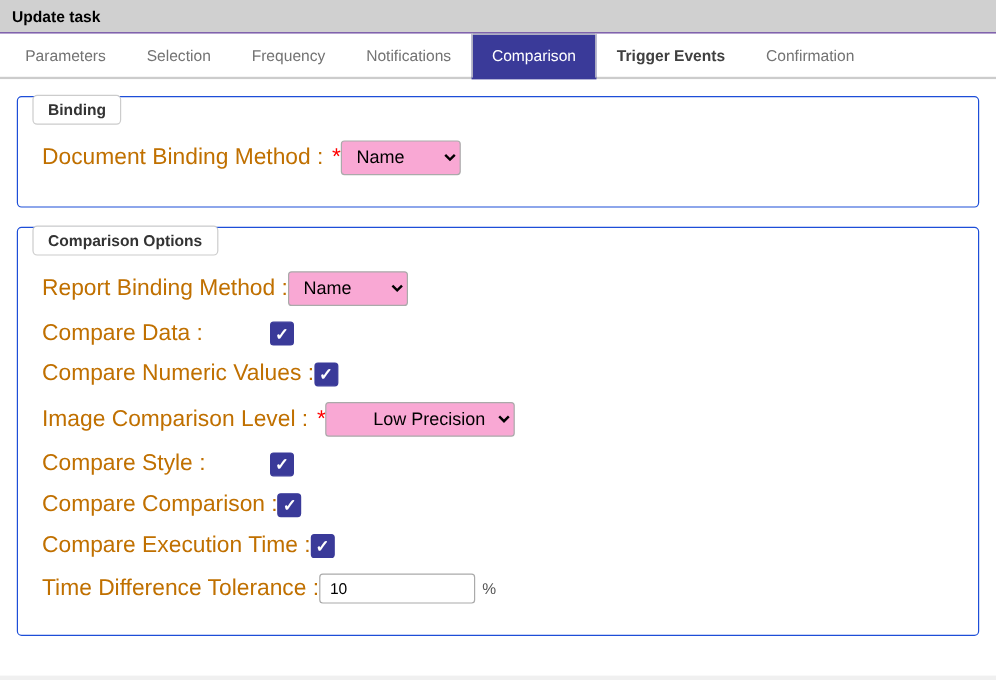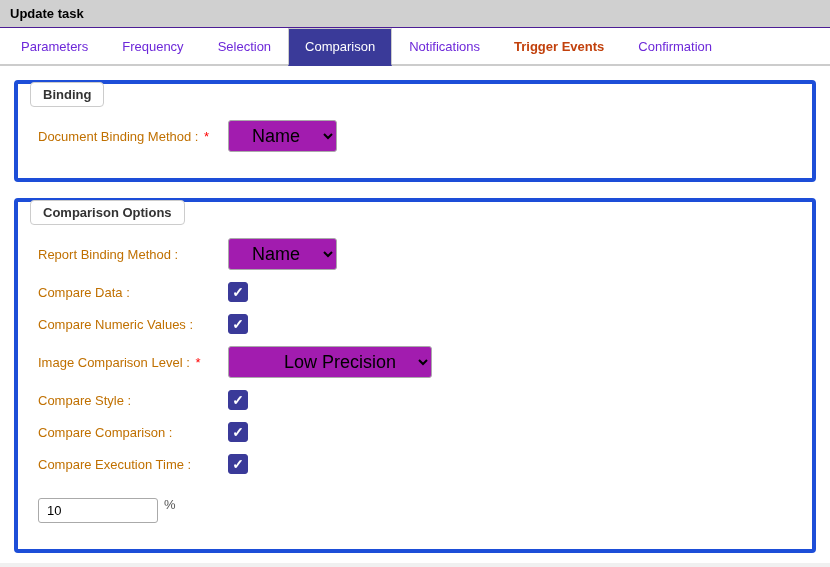--- a/index.html
+++ b/index.html
@@ -31,7 +31,7 @@
       border: 1px solid transparent;
       border-bottom: none;
       margin-bottom: -2px;
-      color: #6d28d9;
+      color: #737373;
       white-space: nowrap;
     }
     .tab.active {

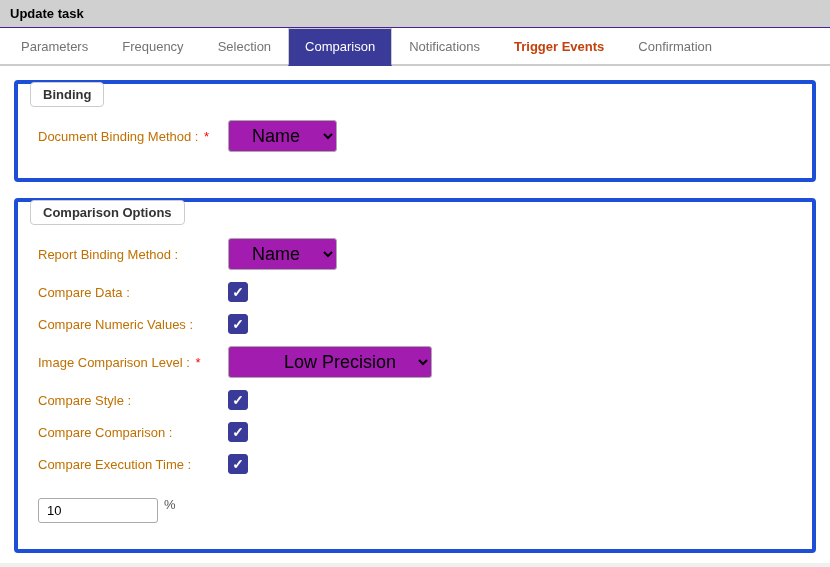--- a/index.html
+++ b/index.html
@@ -137,8 +137,8 @@
 
 <div class="tabs">
   <div class="tab">Parameters</div>
+  <div class="tab">Selection</div>
   <div class="tab">Frequency</div>
-  <div class="tab">Selection</div>
   <div class="tab active">Comparison</div>
   <div class="tab">Notifications</div>
   <div class="tab colored">Trigger Events</div>

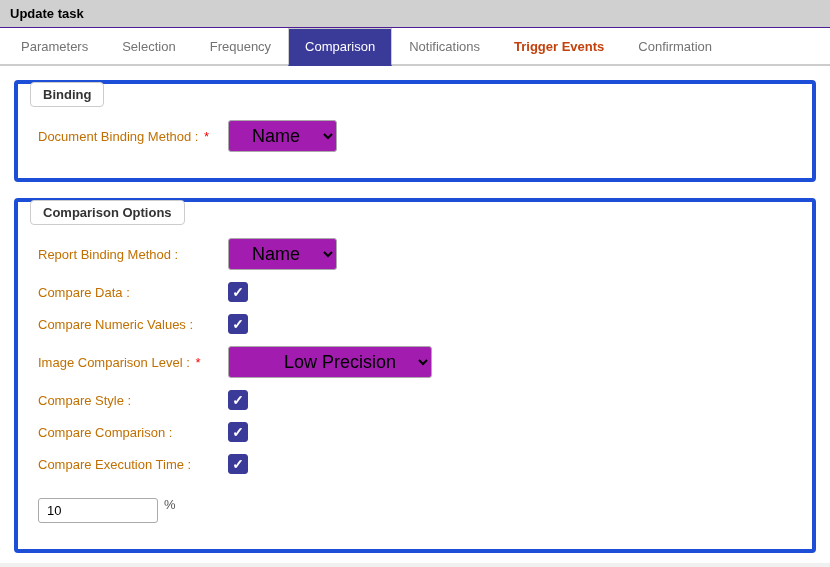--- a/index.html
+++ b/index.html
@@ -139,8 +139,8 @@
   <div class="tab">Parameters</div>
   <div class="tab">Selection</div>
   <div class="tab">Frequency</div>
+  <div class="tab">Notifications</div>
   <div class="tab active">Comparison</div>
-  <div class="tab">Notifications</div>
   <div class="tab colored">Trigger Events</div>
   <div class="tab">Confirmation</div>
 </div>

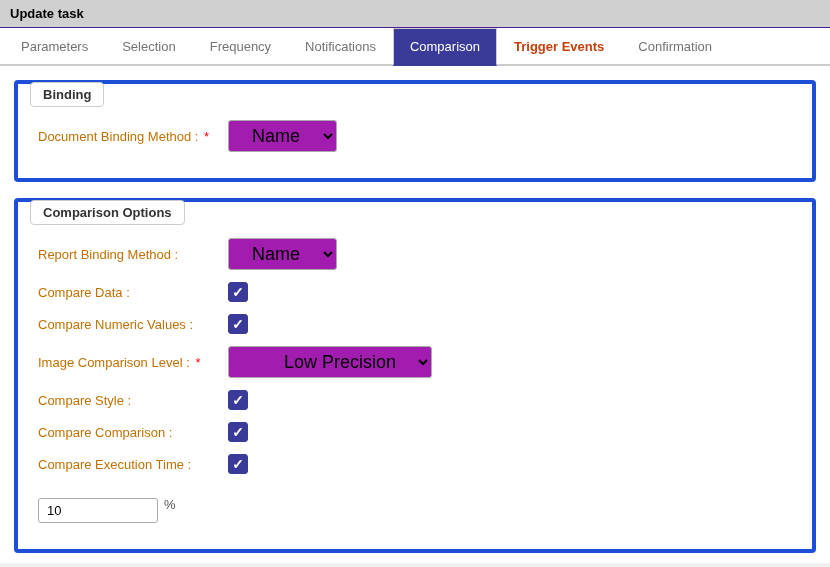--- a/index.html
+++ b/index.html
@@ -40,7 +40,7 @@
       border-color: #ccc;
       border-bottom: 2px solid #3a3a99;
     }
-    .tab.colored { color: #c2410c; font-weight: bold; }
+    .tab.colored { color: #404040; font-weight: bold; }
     .main-content {
       background: #fff;
       padding: 14px;

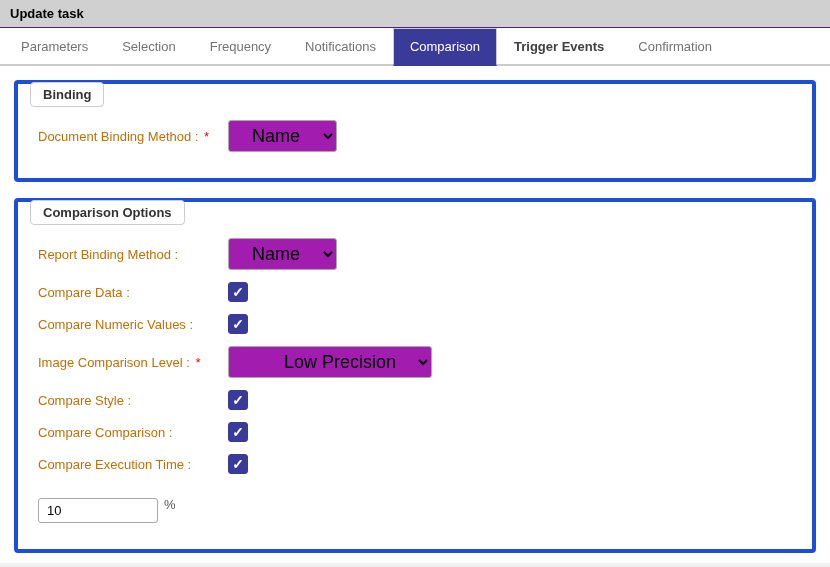--- a/index.html
+++ b/index.html
@@ -48,7 +48,7 @@
       overflow-y: auto;
     }
     .section-box {
-      border: 4px solid #1d4ed8;
+      border: 1px solid #1d4ed8;
       border-radius: 4px;
       margin-bottom: 16px;
       padding: 0 0 14px 0;

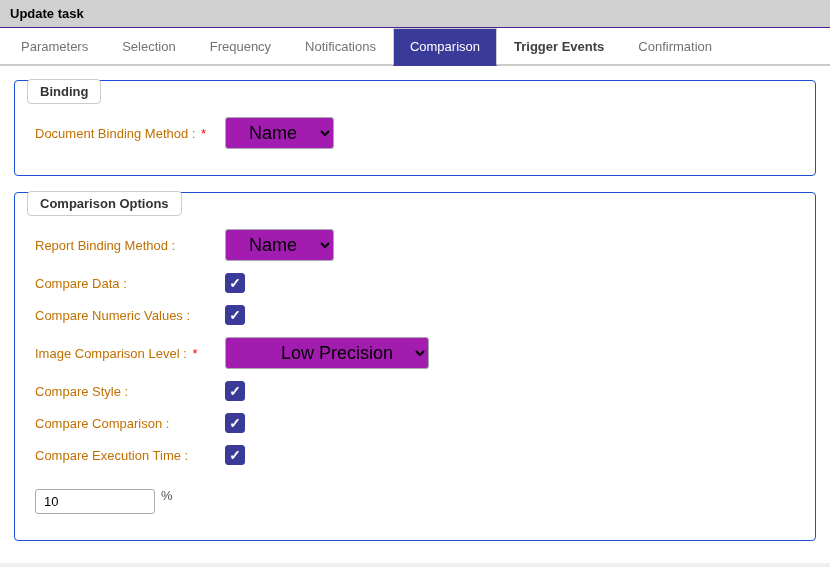--- a/index.html
+++ b/index.html
@@ -77,7 +77,7 @@
     .form-label {
       color: #c07000;
       min-width: 190px;
-      font-size: 13px;
+      font-size: 19px;
       flex-shrink: 0;
     }
     select {

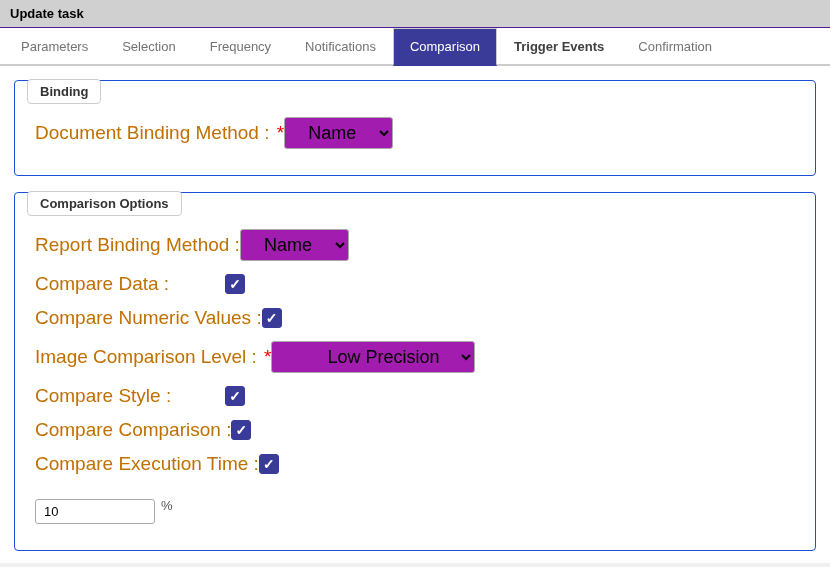--- a/index.html
+++ b/index.html
@@ -83,9 +83,9 @@
     select {
       border: 1px solid #aaa;
       border-radius: 3px;
-      padding: 4px 19px;
-      font-size: 18px;
-      background: #a21caf;
+      padding: 4px 8px;
+      font-size: 15px;
+      background: #f9a8d4;
       cursor: pointer;
       min-width: 100px;
     }

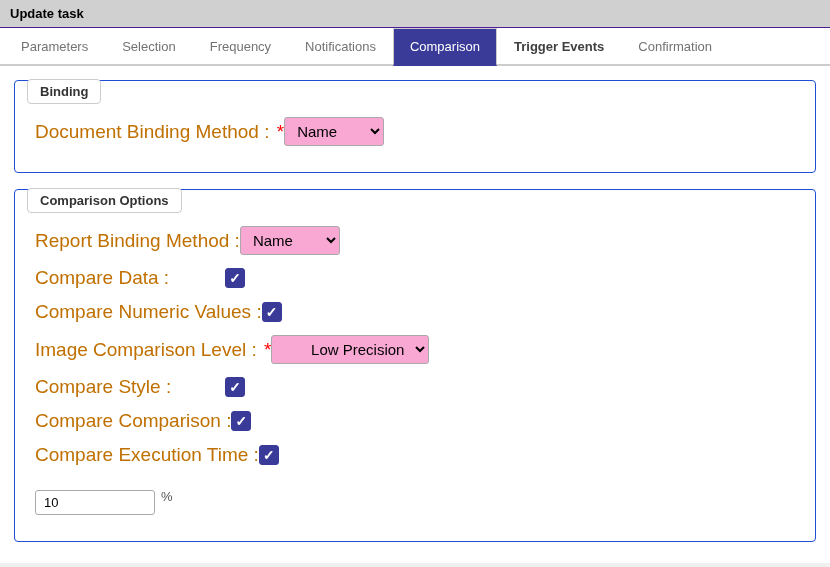--- a/index.html
+++ b/index.html
@@ -226,6 +226,7 @@
       </div>
 
       <div class="form-row">
+        <span class="form-label">Time Difference Tolerance :</span>
         <input type="text" class="text-input" value="10" style="">
         <span class="unit-label">%</span>
       </div>

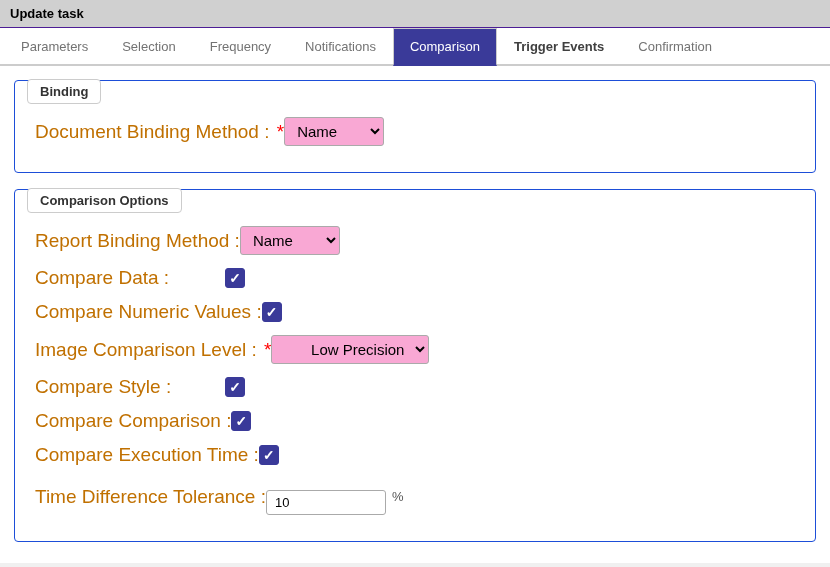--- a/index.html
+++ b/index.html
@@ -116,8 +116,7 @@
       border-radius: 3px;
       padding: 4px 8px;
       font-size: 13px;
-      width: 120px;
-      margin-top: 12px;
+      width: 130px;
     }
     .unit-label {
       margin-left: 6px;

